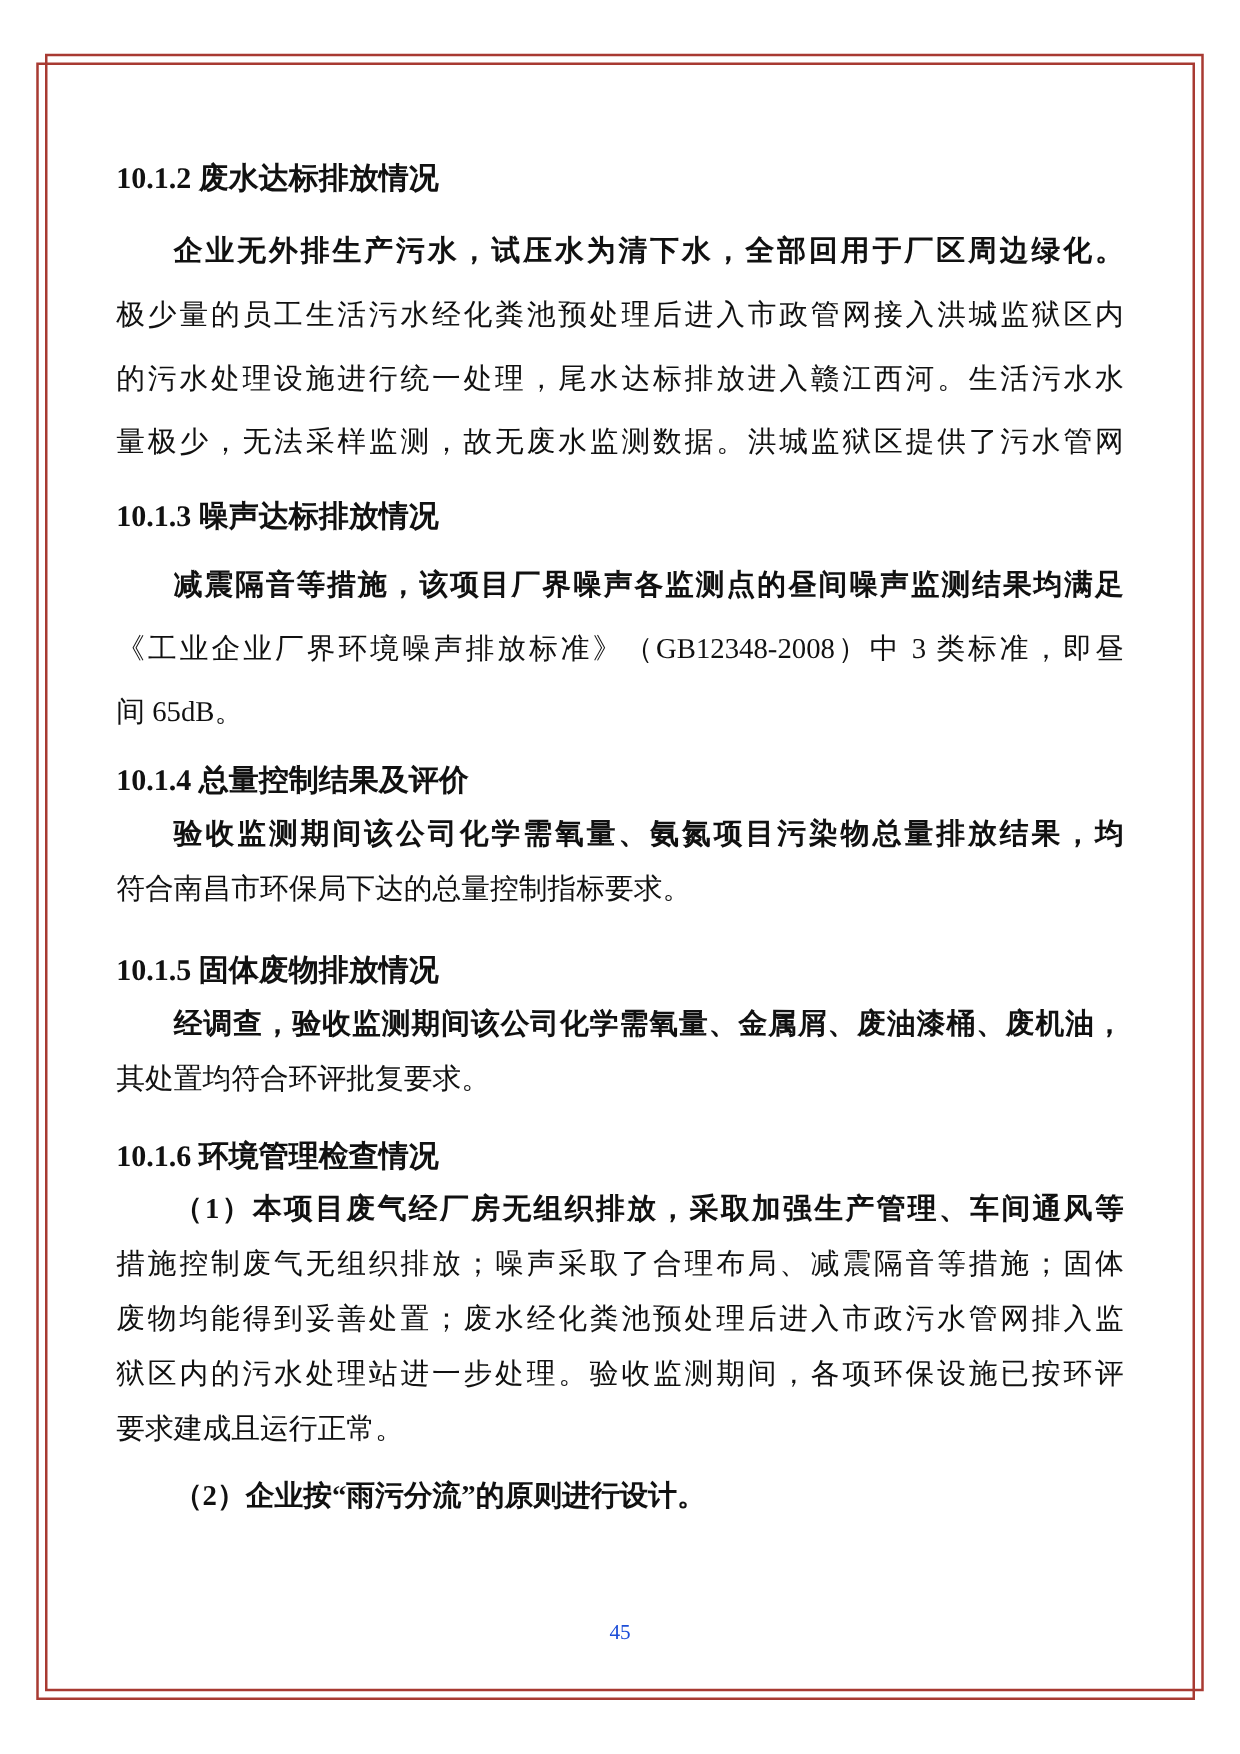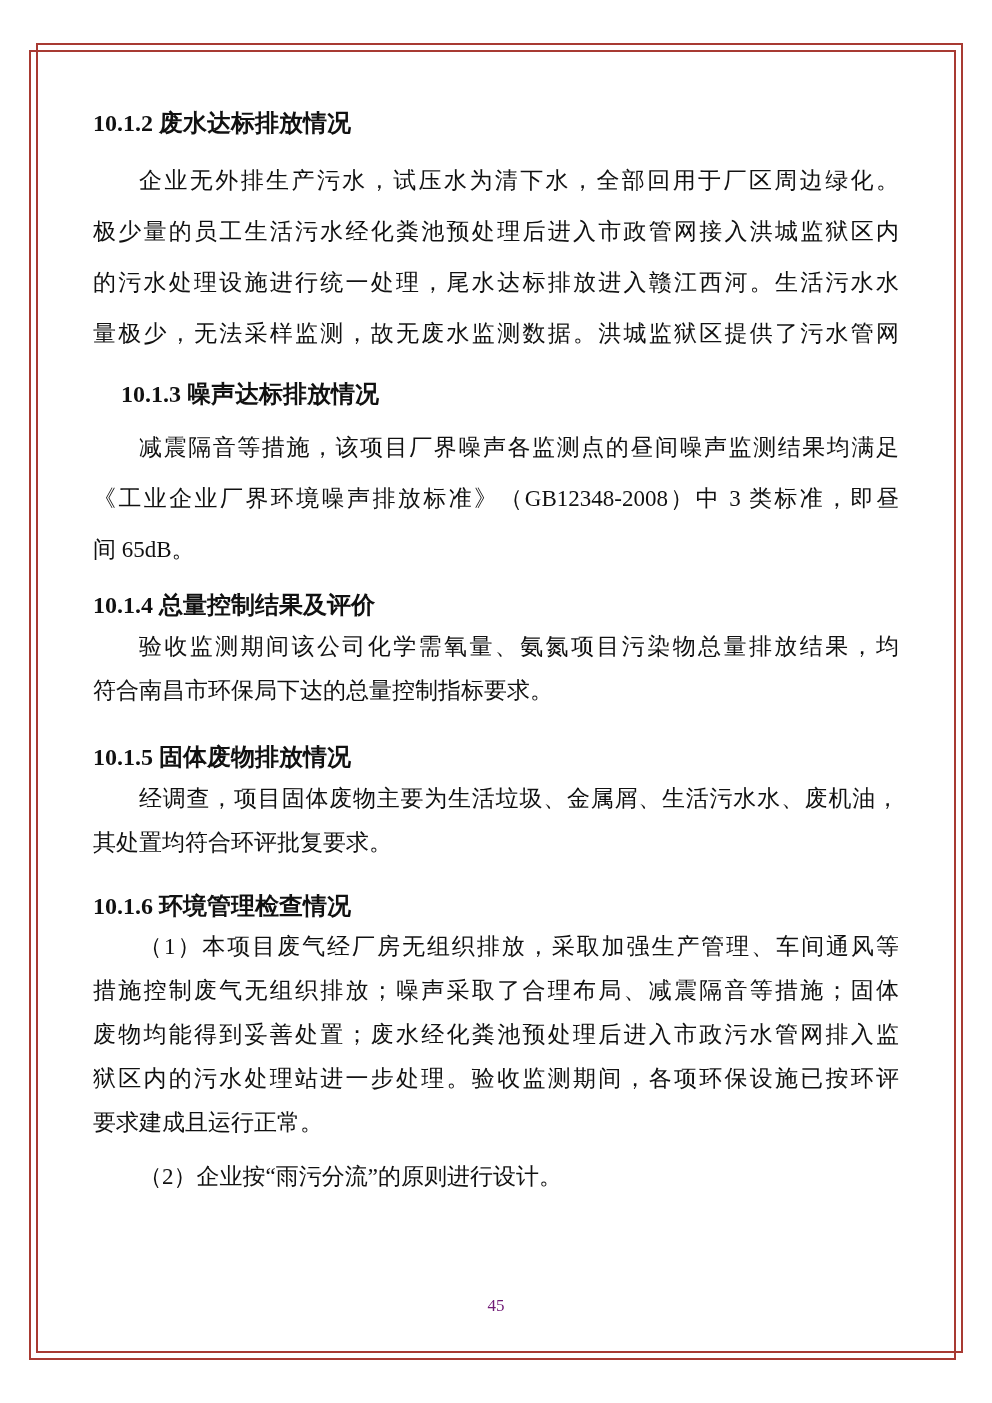--- a/index.html
+++ b/index.html
@@ -23,7 +23,7 @@
 
   .content {
     position: absolute;
-    left: 93px; top: 108px;
+    left: 93px; top: 128px;
     width: 806px;
   }
   section { display: block; }

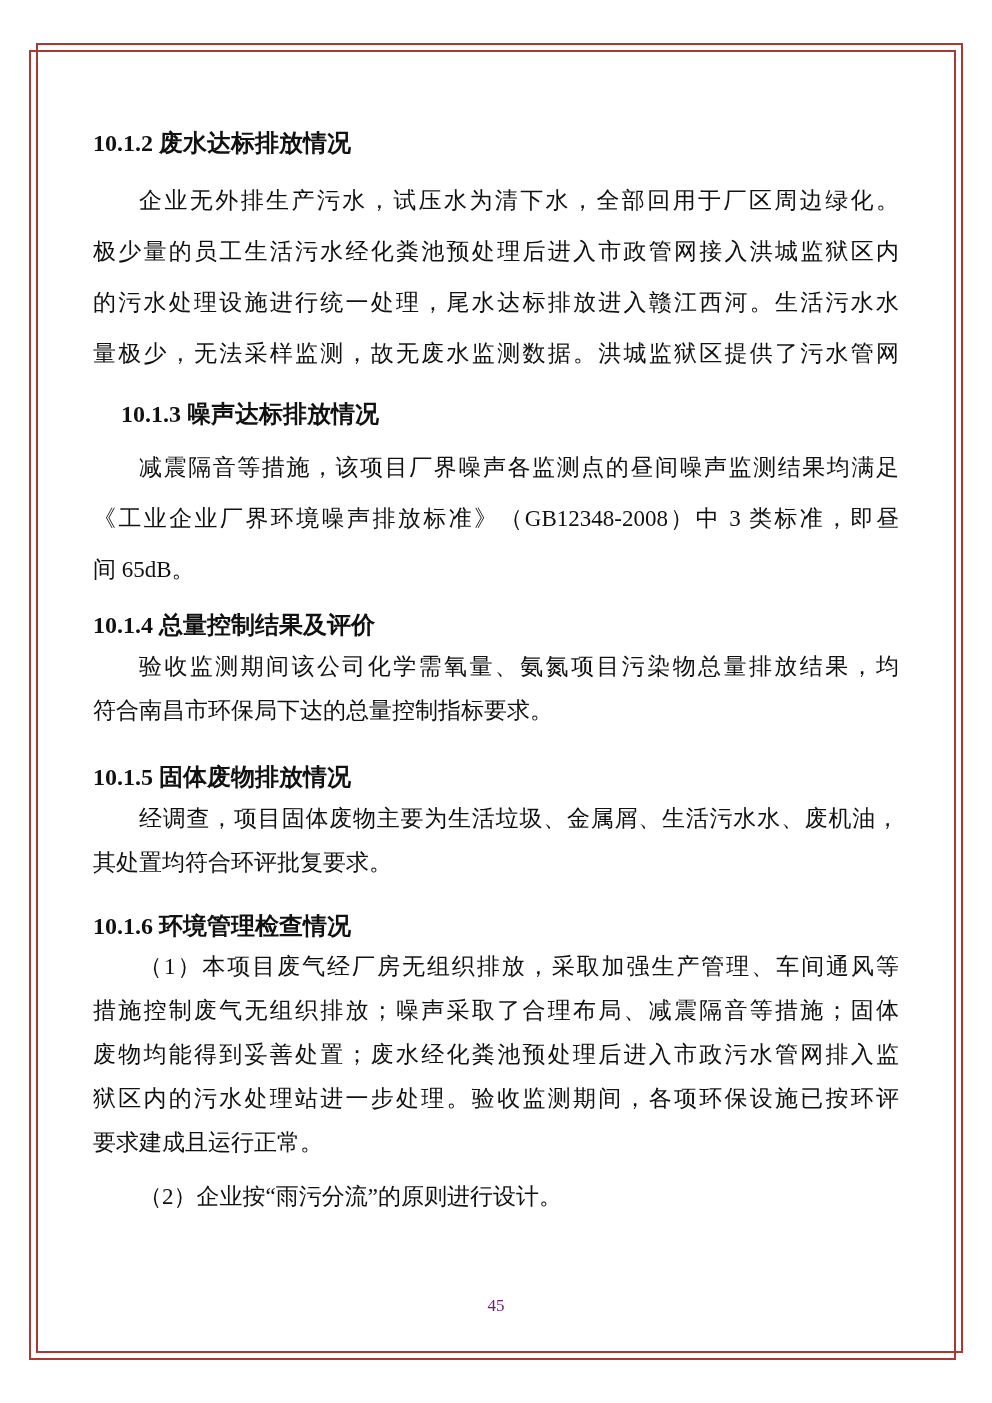--- a/index.html
+++ b/index.html
@@ -43,7 +43,7 @@
   .p-tight .line { line-height: 44px; }
   .line-full { text-align-last: justify; }
   .line-last { text-align-last: auto; }
-  .line-first { text-indent: 46px; }
+  .line-first { text-indent: 46px; font-weight: bold; }
 
   #s1 .h { margin-top: 0; }
   #s1 .para { margin-top: 17px; }

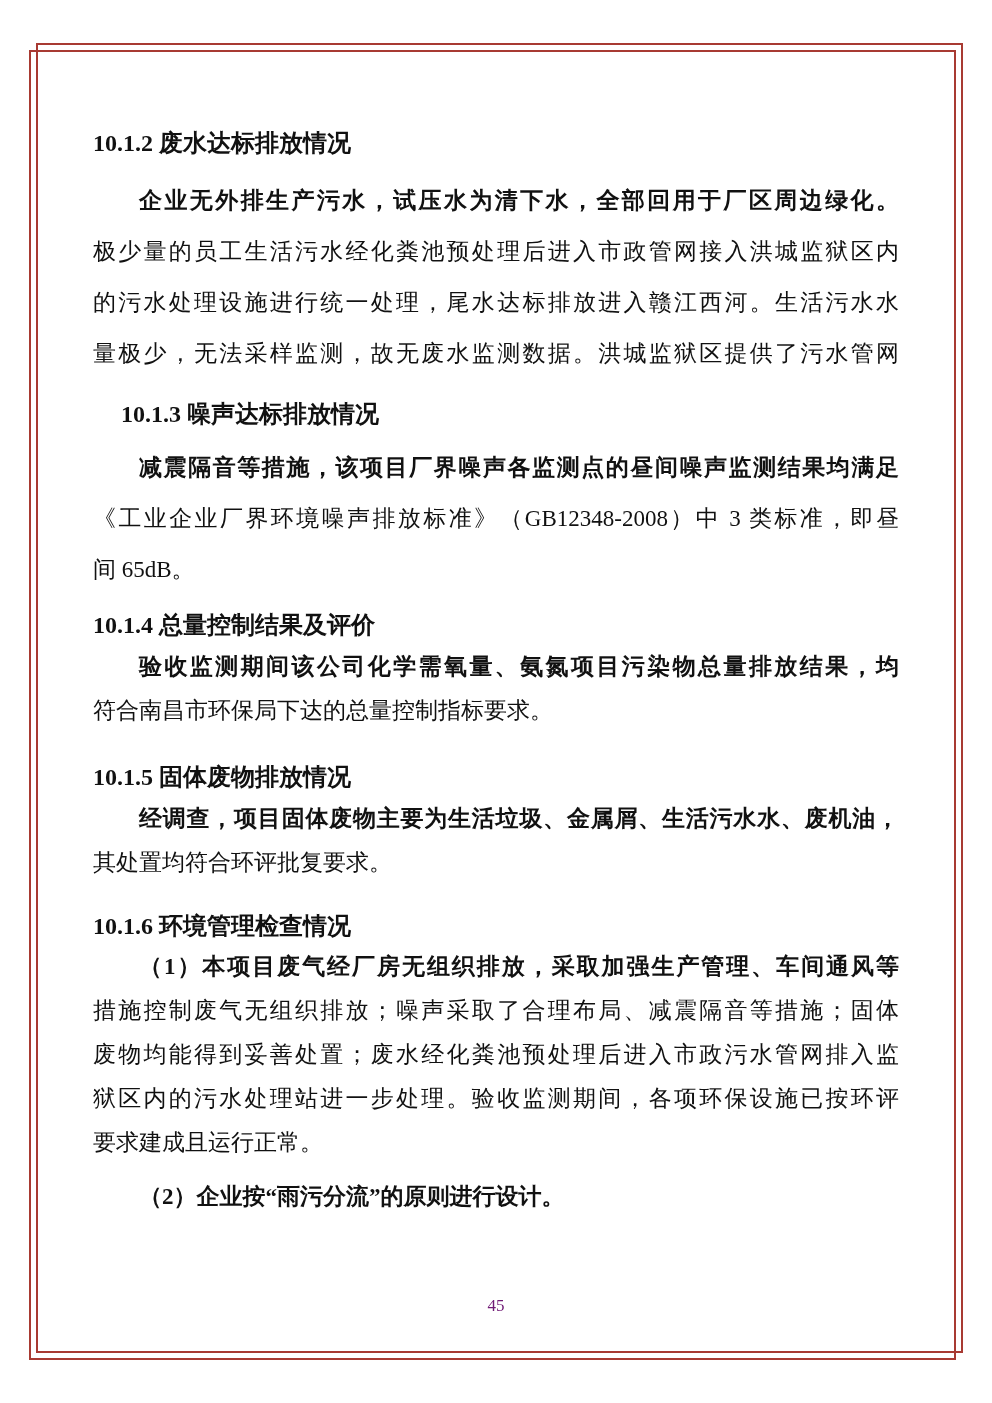--- a/index.html
+++ b/index.html
@@ -47,7 +47,7 @@
 
   #s1 .h { margin-top: 0; }
   #s1 .para { margin-top: 17px; }
-  #s2 .h { margin-top: 20px; margin-left: 28px; }
+  #s2 .h { margin-top: 20px; }
   #s2 .para { margin-top: 13px; }
   #s3 .h { margin-top: 15px; }
   #s3 .para { margin-top: 5px; }

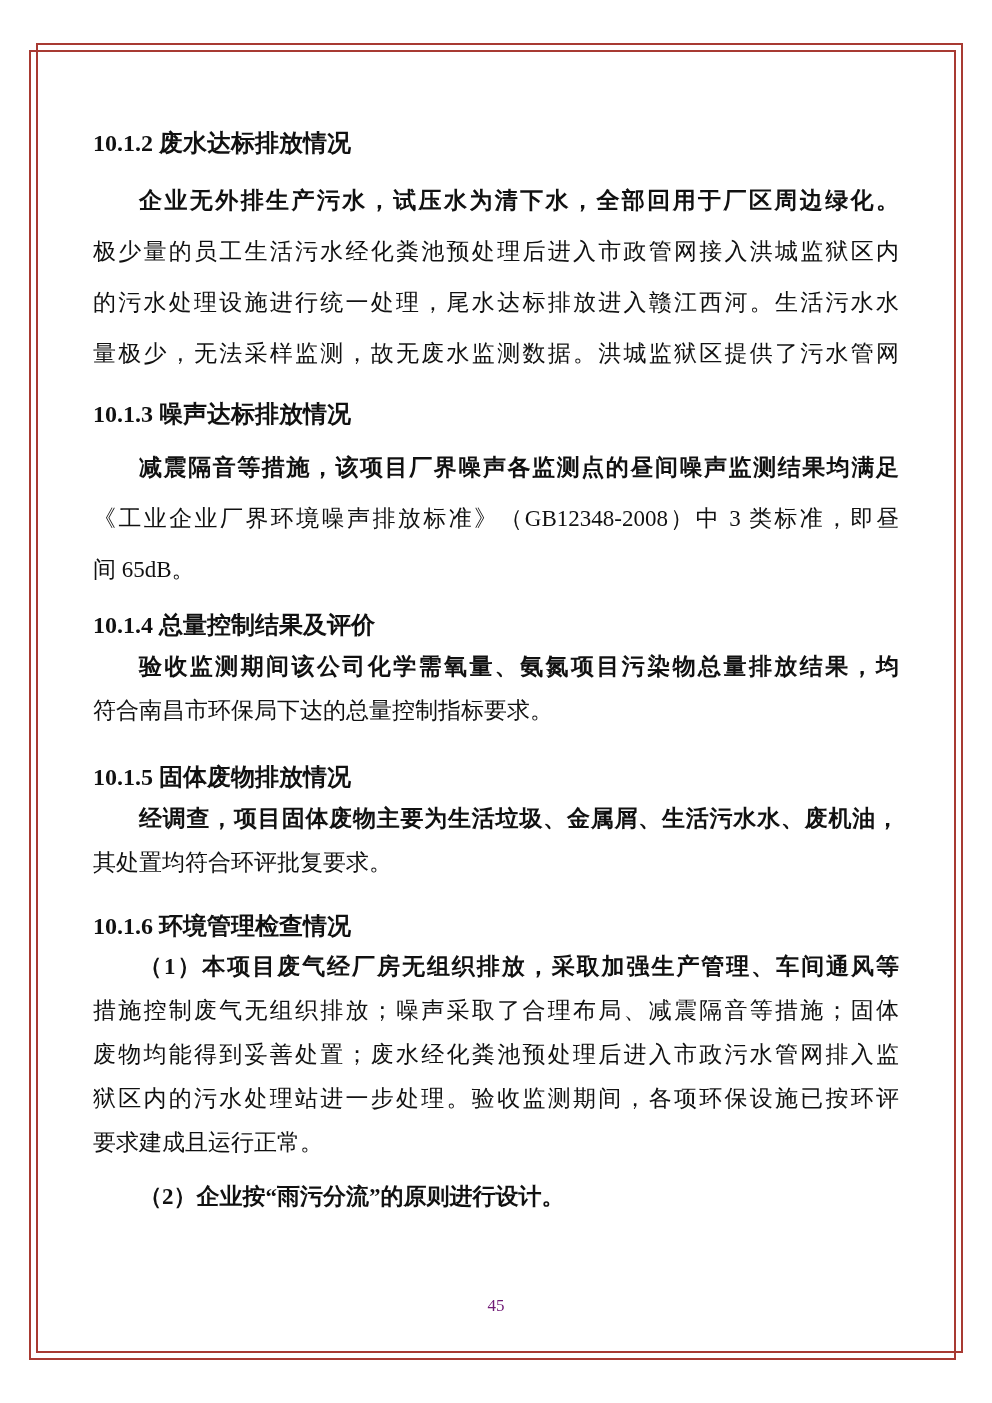--- a/index.html
+++ b/index.html
@@ -104,7 +104,7 @@
     <section id="s4">
       <h2 class="h">10.1.5 固体废物排放情况</h2>
       <div class="para p-tight">
-          <div class="line line-first line-full">经调查，项目固体废物主要为生活垃圾、金属屑、生活污水水、废机油，</div>
+          <div class="line line-first line-full">经调查，验收监测期间该公司化学需氧量、金属屑、废油漆桶、废机油，</div>
           <div class="line line-last">其处置均符合环评批复要求。</div>
         </div>
     </section>

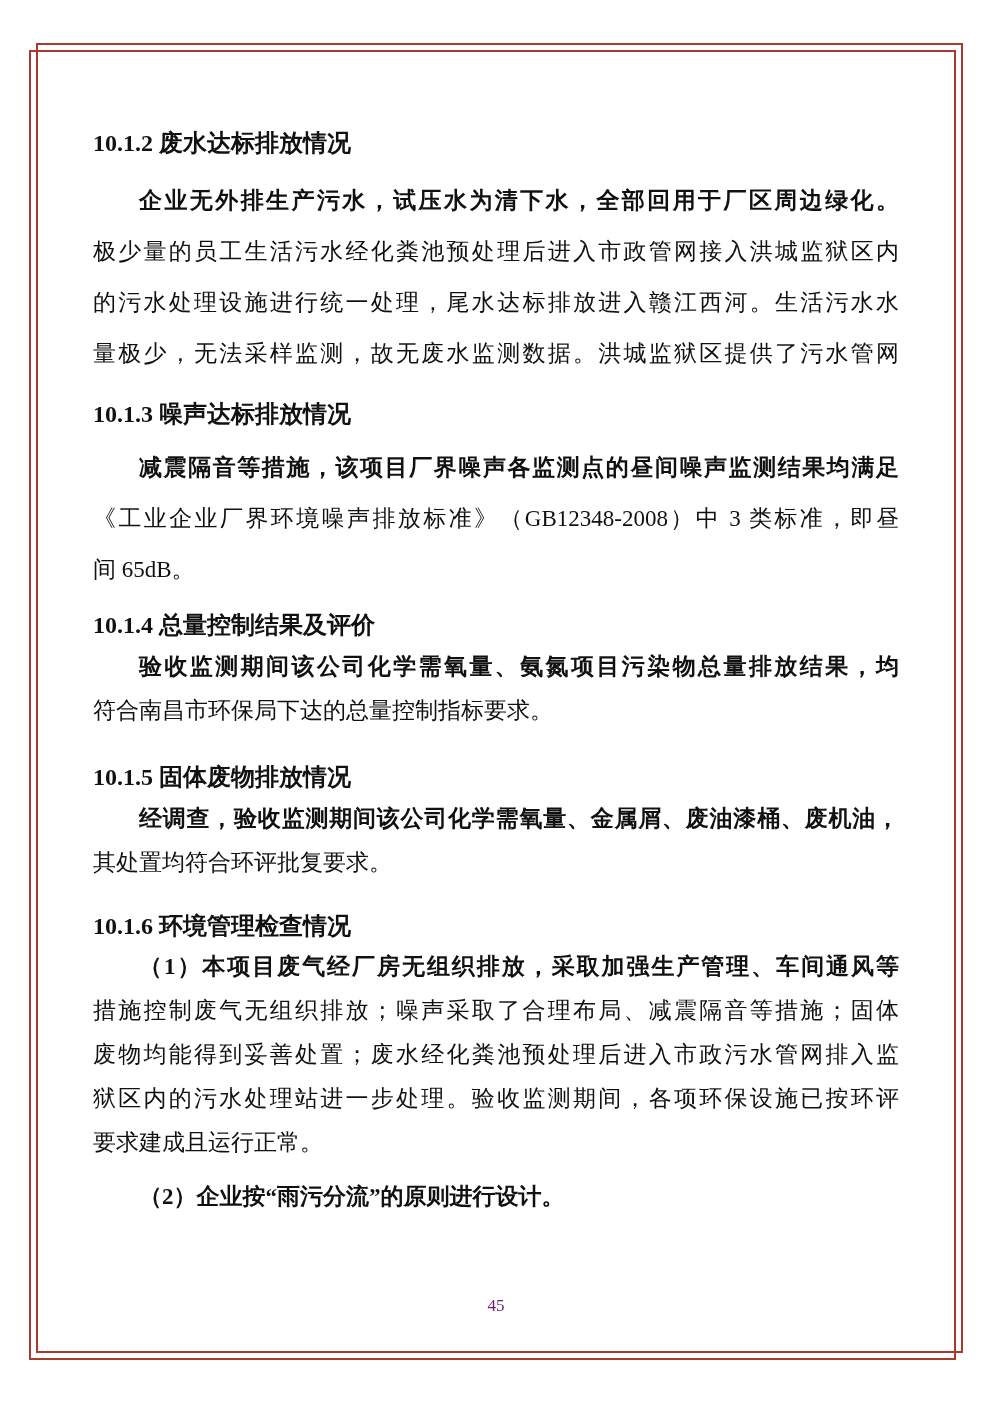--- a/index.html
+++ b/index.html
@@ -62,7 +62,7 @@
     top: 1296px; left: 26px; width: 940px;
     text-align: center;
     font-size: 17px;
-    color: #701a75;
+    color: #1d4ed8;
   }
 </style>
 </head>

